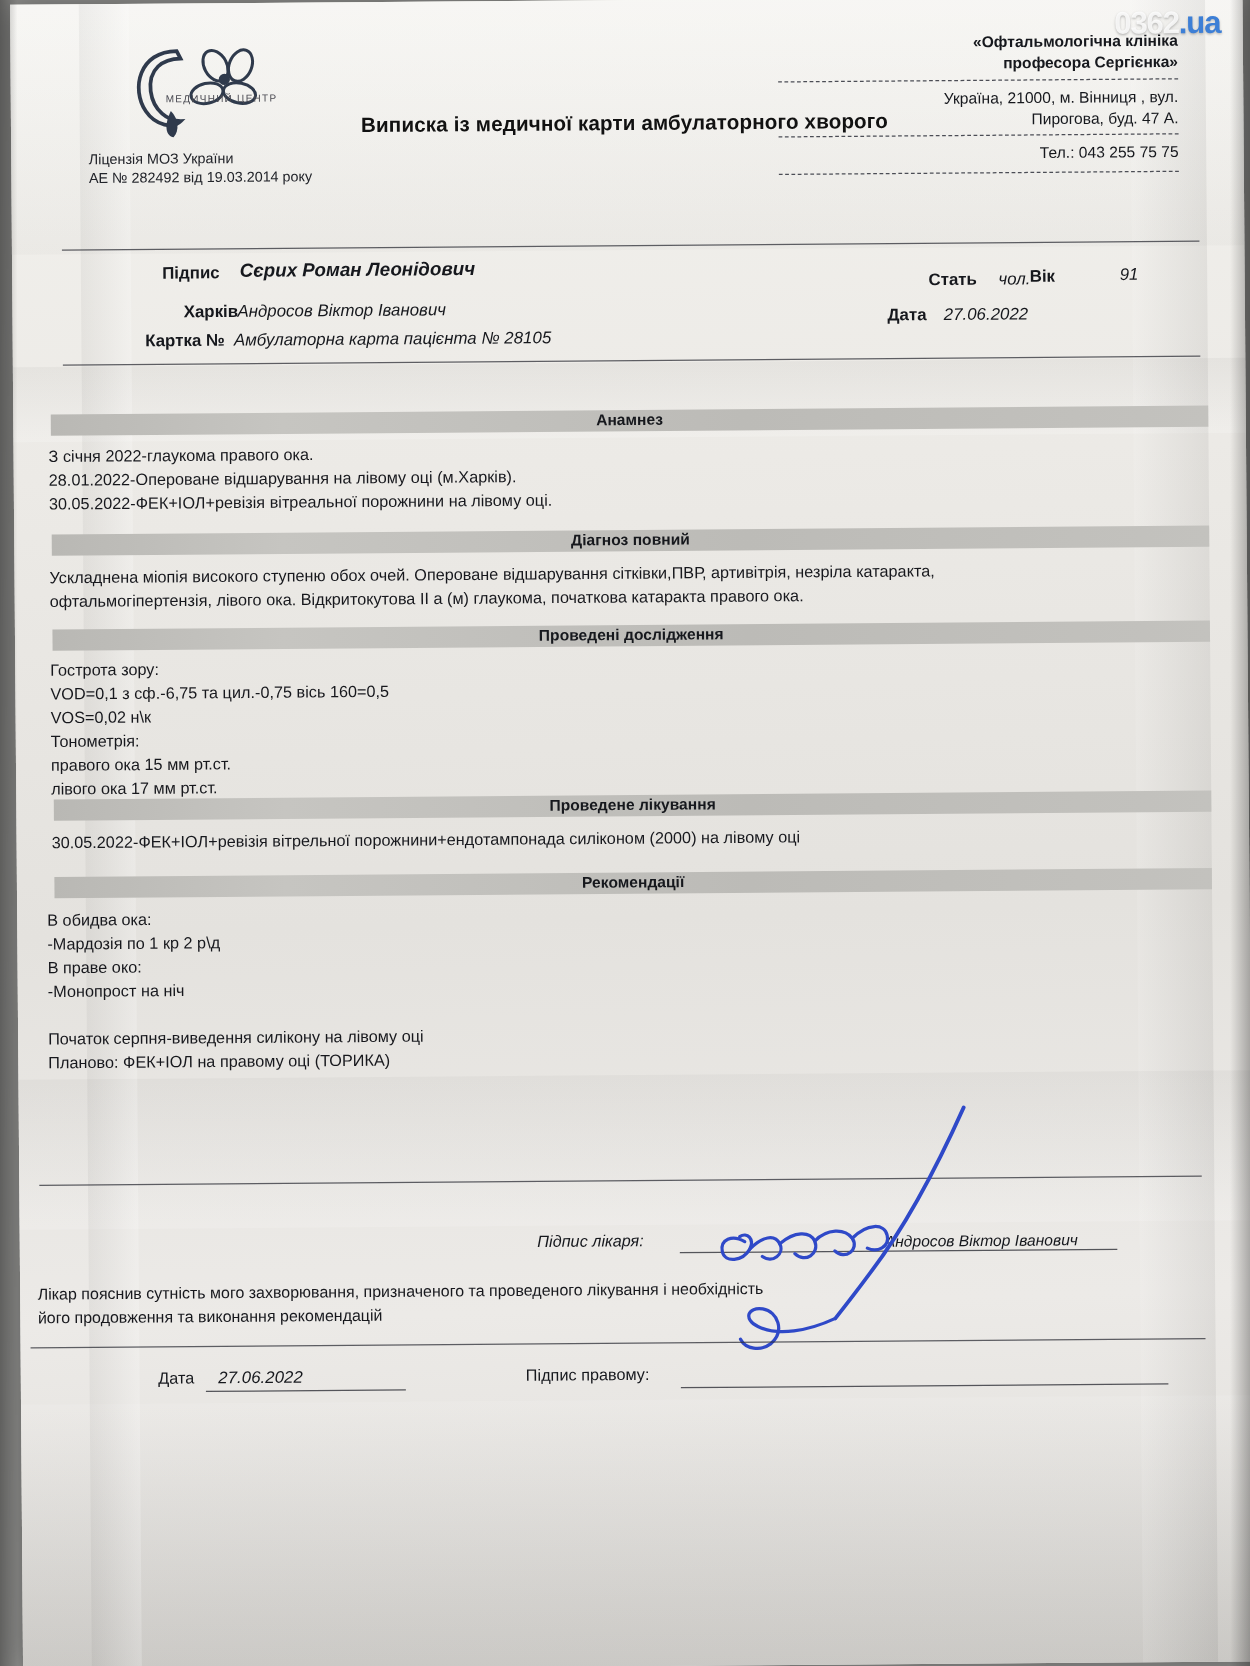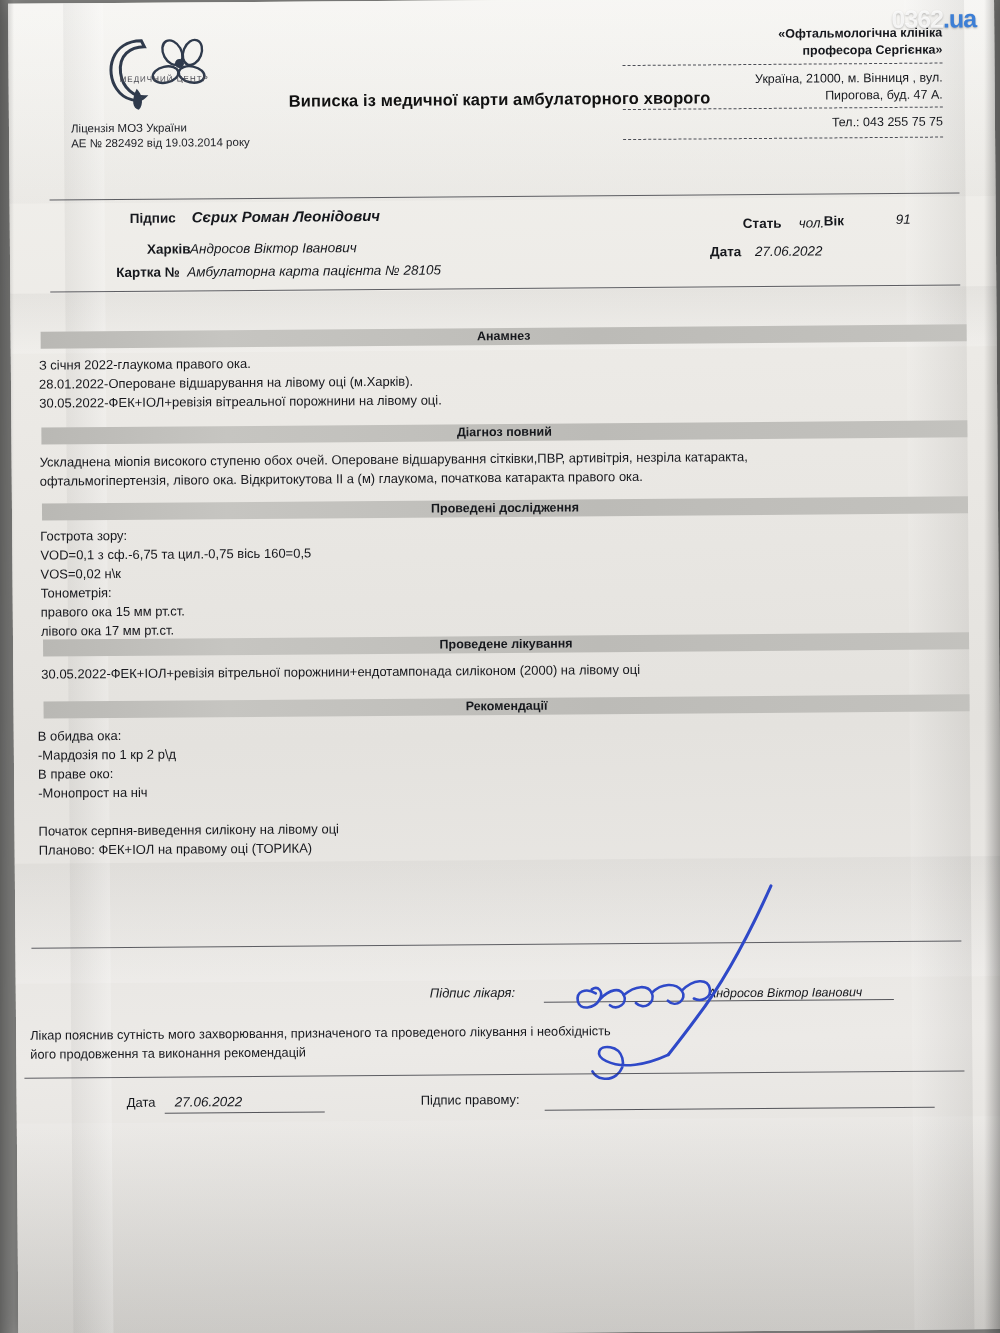--- a/index.html
+++ b/index.html
@@ -94,7 +94,7 @@
   .logo svg { display: block; }
   .logo-caption {
     position: absolute;
-    left: 111px;
+    left: 124px;
     top: 72px;
     font-size: 8px;
     letter-spacing: 1px;

